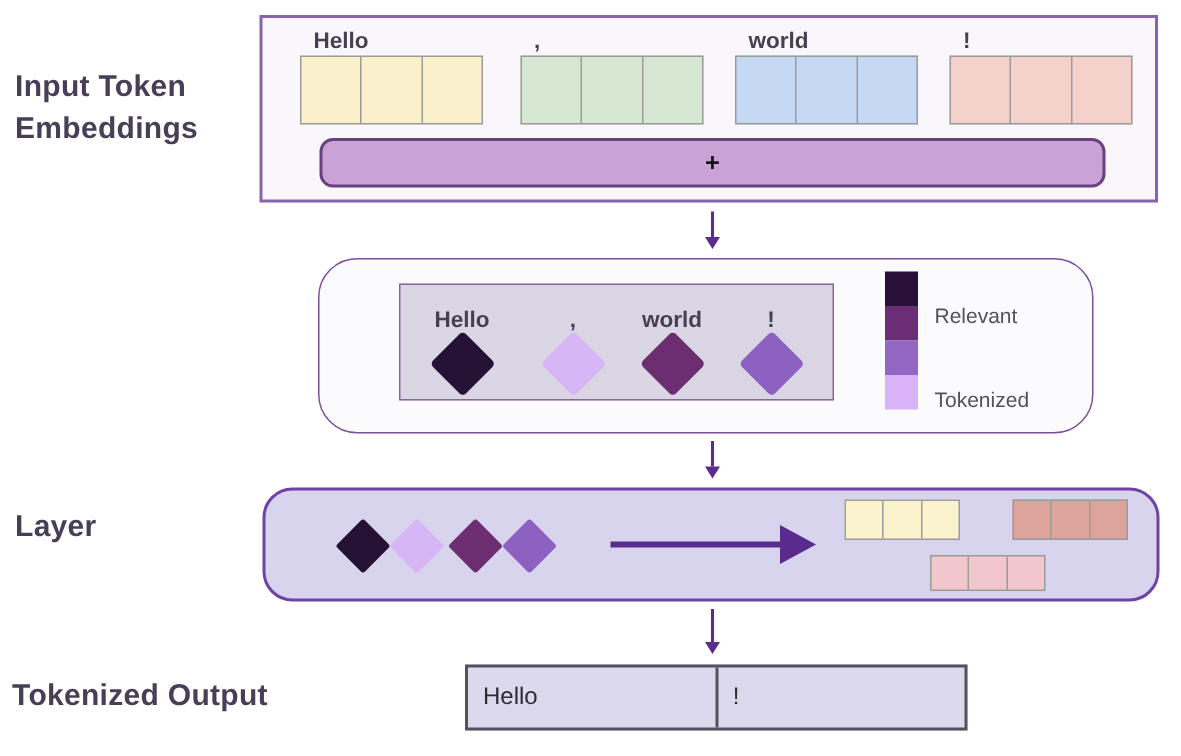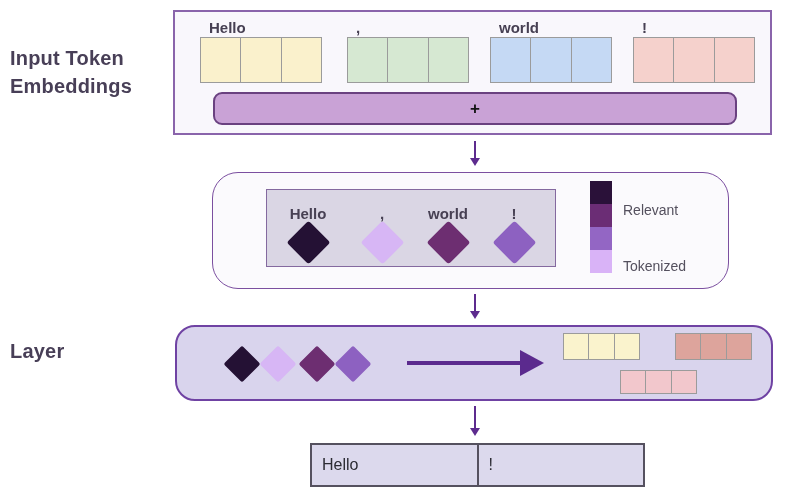--- a/index.html
+++ b/index.html
@@ -104,6 +104,9 @@
   <div class="abs section-label" style="left:10px; top:337px;">
     <div>Layer</div>
   </div>
+  <div class="abs section-label" style="left:8px; top:450px;">
+    <div>Tokenized Output</div>
+  </div>
 
   <div class="abs dotted input-box"></div>
 

